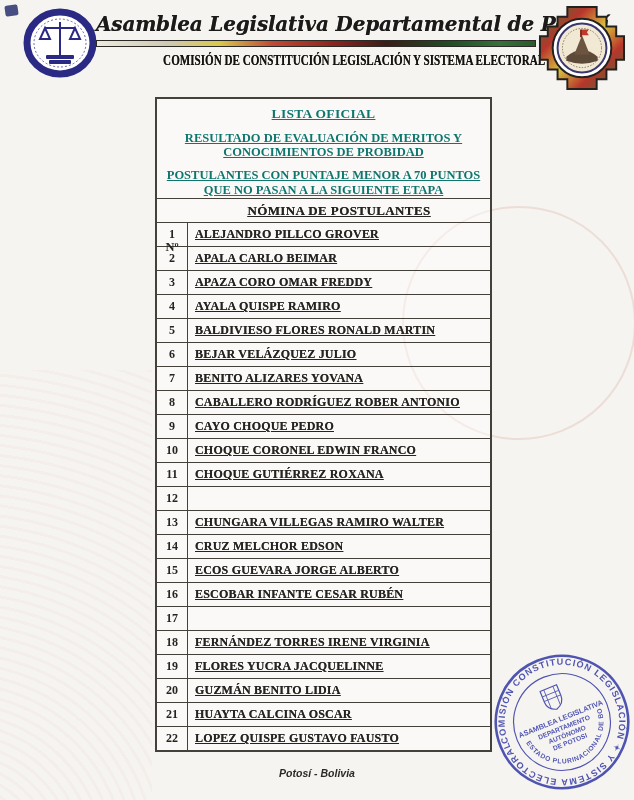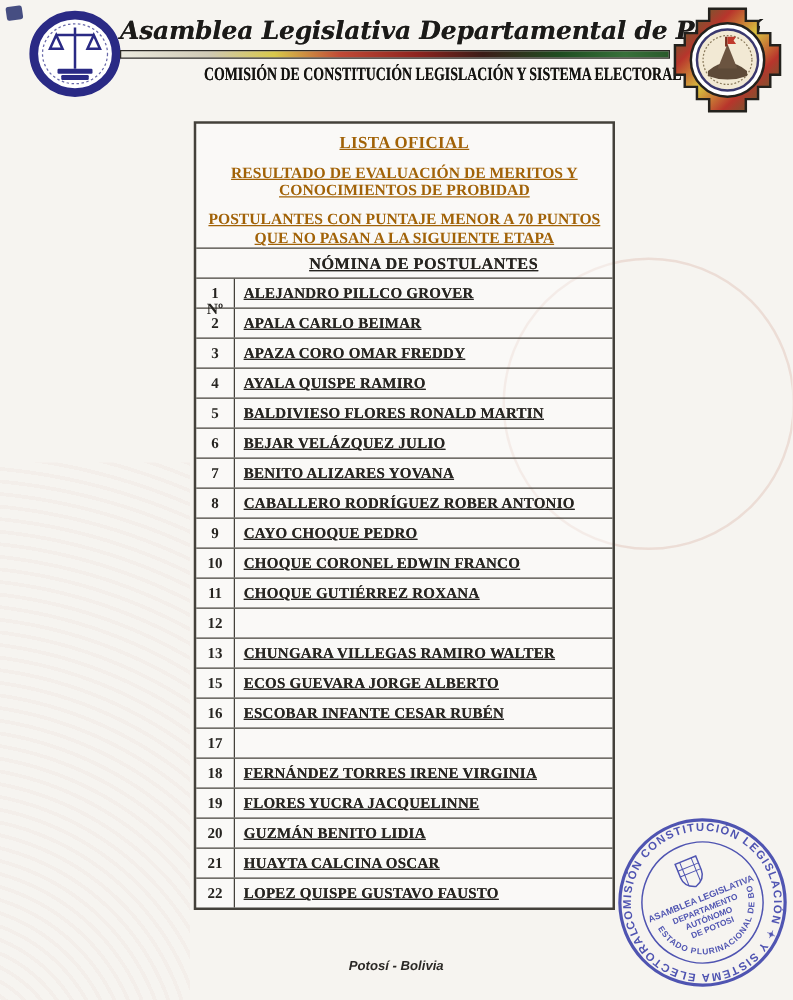--- a/index.html
+++ b/index.html
@@ -55,7 +55,7 @@
   }
   .doc-titles{
     height:99px;box-sizing:border-box;padding-top:7px;
-    text-align:center;font-weight:bold;color:#a16207;
+    text-align:center;font-weight:bold;color:#0f766e;
   }
   .doc-titles .t1{font-size:13.5px;text-decoration:underline;letter-spacing:.3px;margin-bottom:9px;}
   .doc-titles .t2{font-size:12.5px;line-height:14px;}

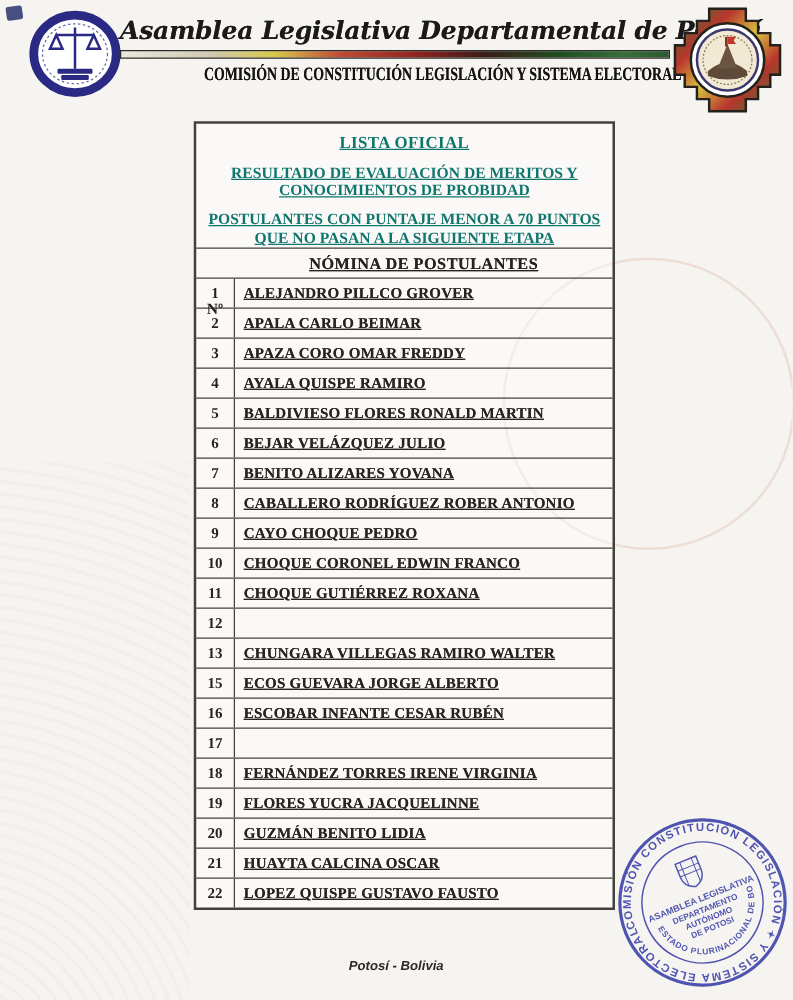--- a/index.html
+++ b/index.html
@@ -224,6 +224,10 @@
     <div class="name-cell">CHUNGARA VILLEGAS RAMIRO WALTER</div>
   </div>
 
+  <div class="row">
+    <div class="num-cell">14</div>
+    <div class="name-cell">CRUZ MELCHOR EDSON</div>
+  </div>
 
   <div class="row">
     <div class="num-cell">15</div>

